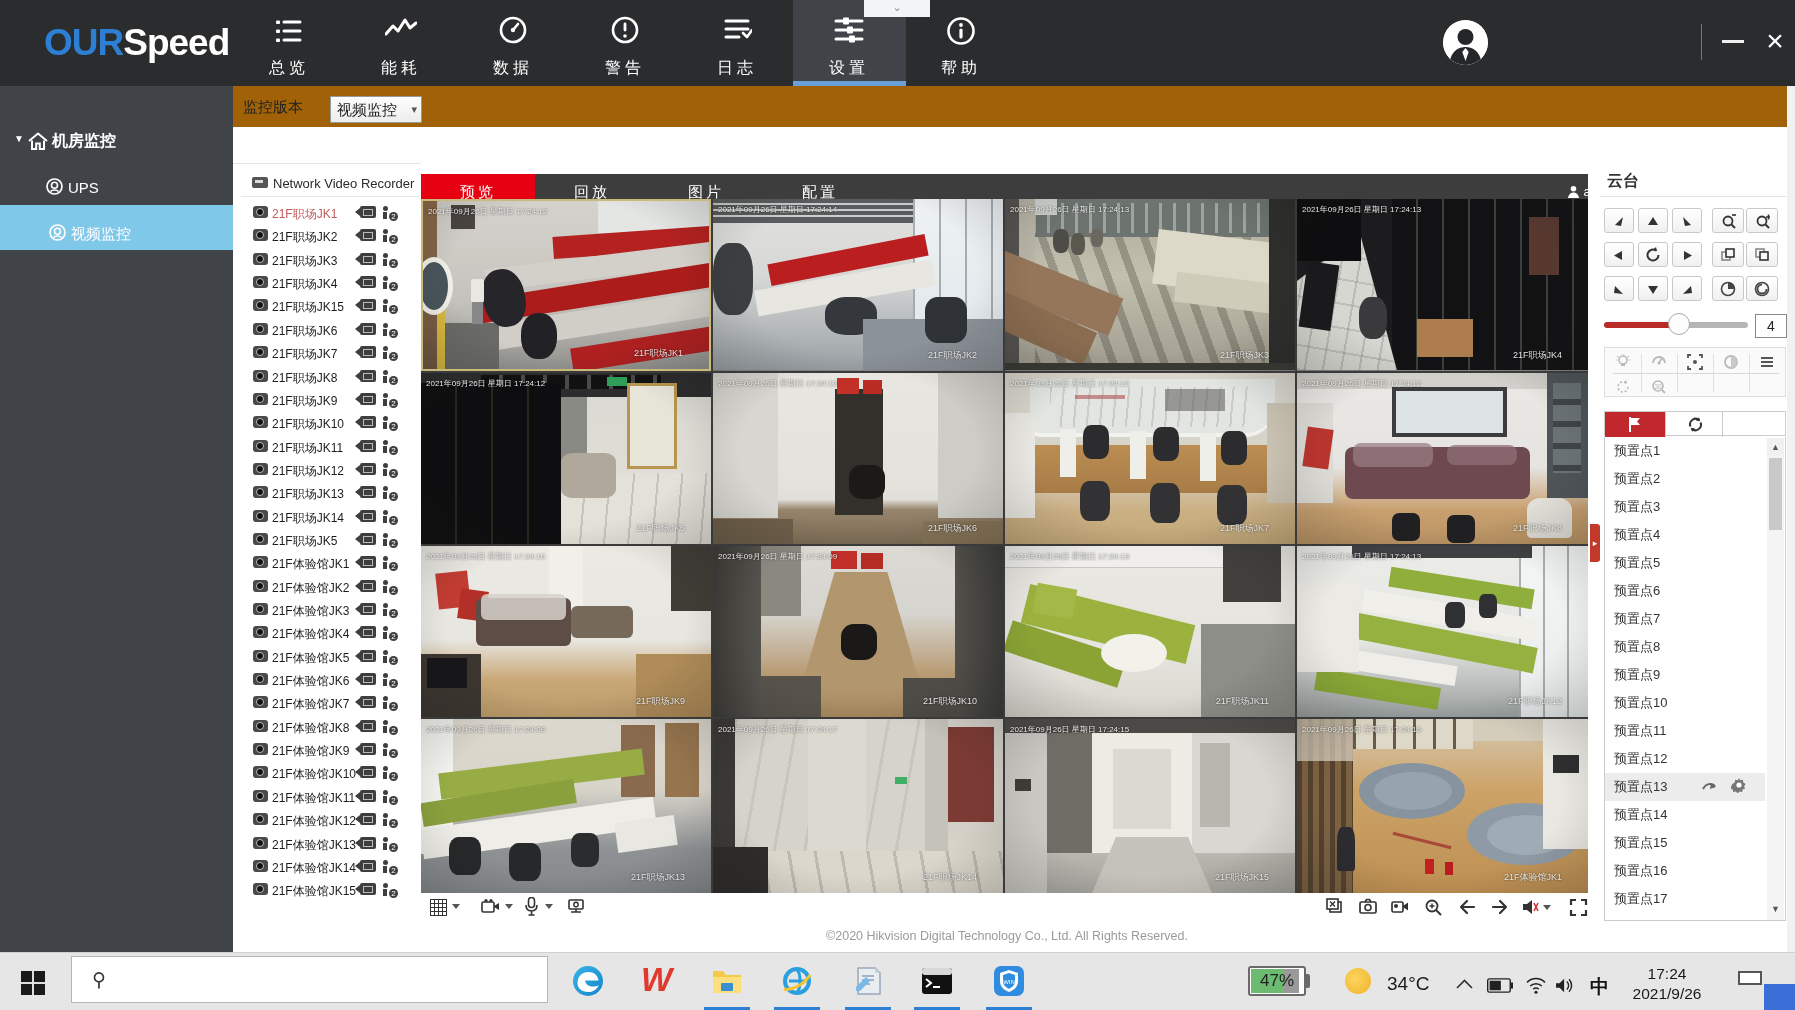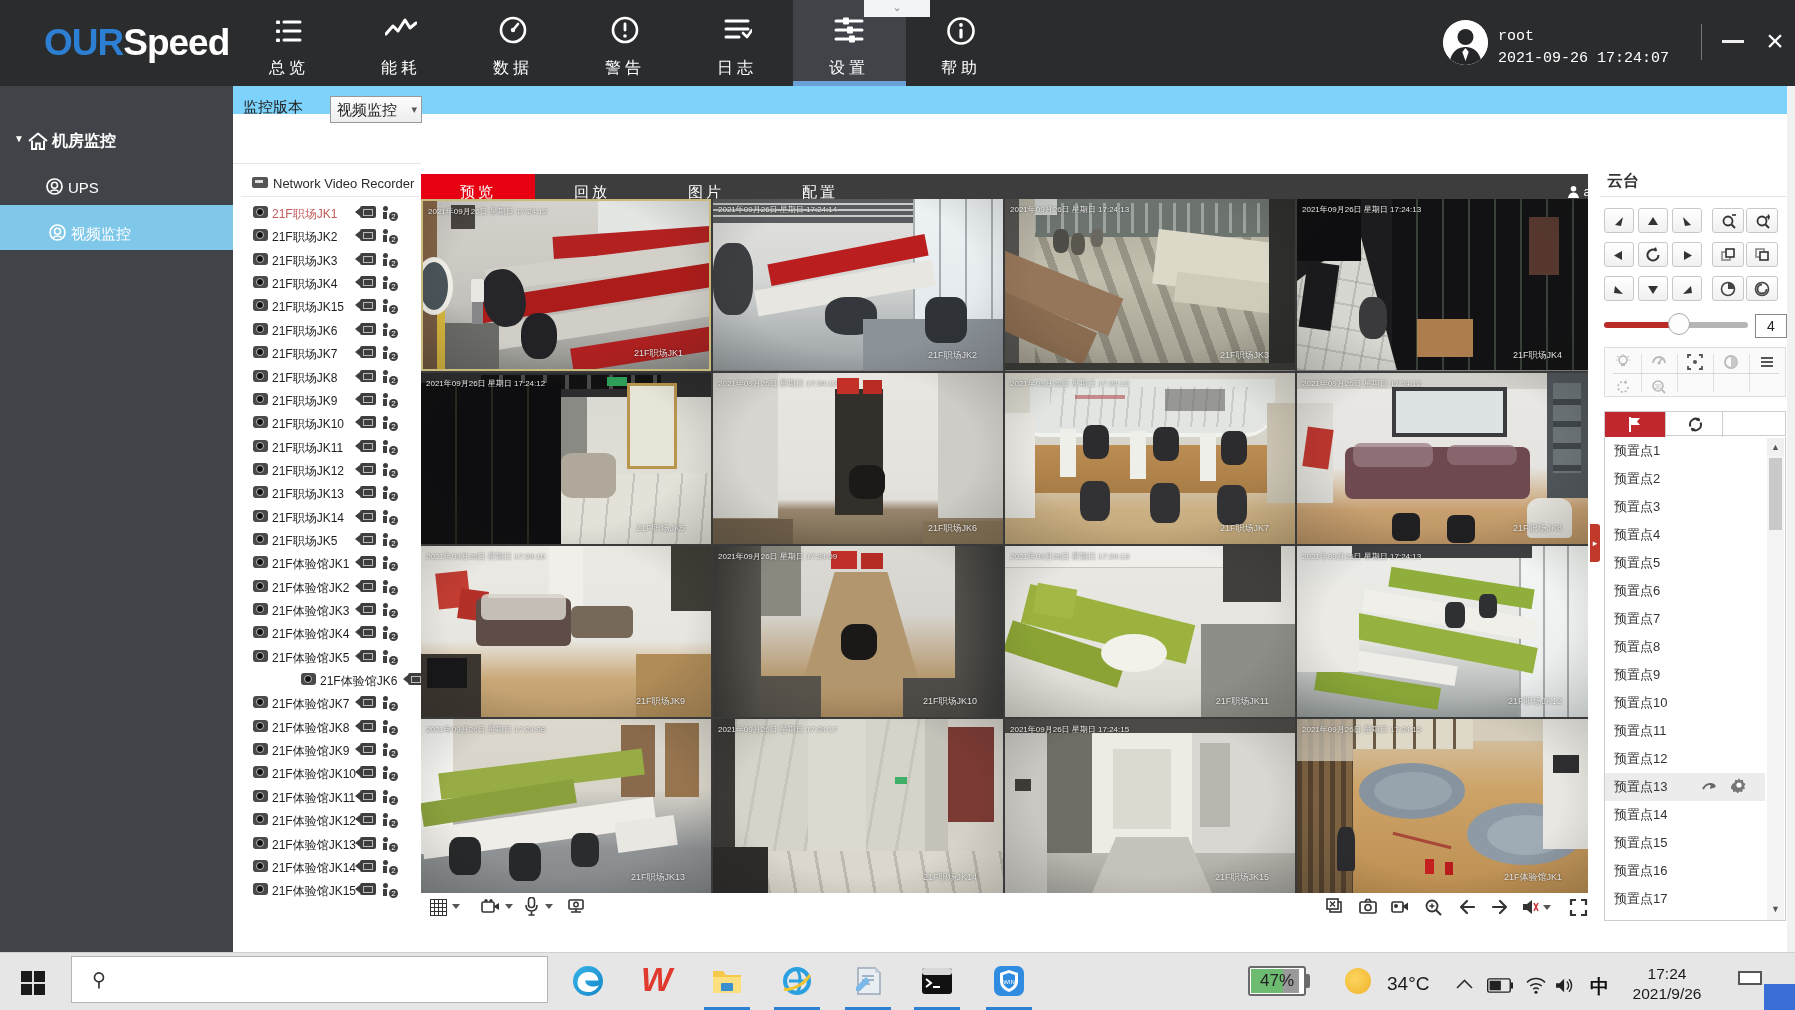--- a/index.html
+++ b/index.html
@@ -156,7 +156,6 @@
           <path d="M6 45 C8 30 16 27 22.5 27 C29 27 37 30 39 45 Z" fill="#25262a"></path>
           <path d="M22.5 28 l-3.2 4 3.2 9 3.2 -9 Z" fill="#fff"></path>
         </svg></div>
-    <div id="uinfo">root<br>2021-09-26 17:24:07</div>
     <div id="winsep"></div>
     <div id="btnmin"></div>
     <div id="btnclose">×</div>

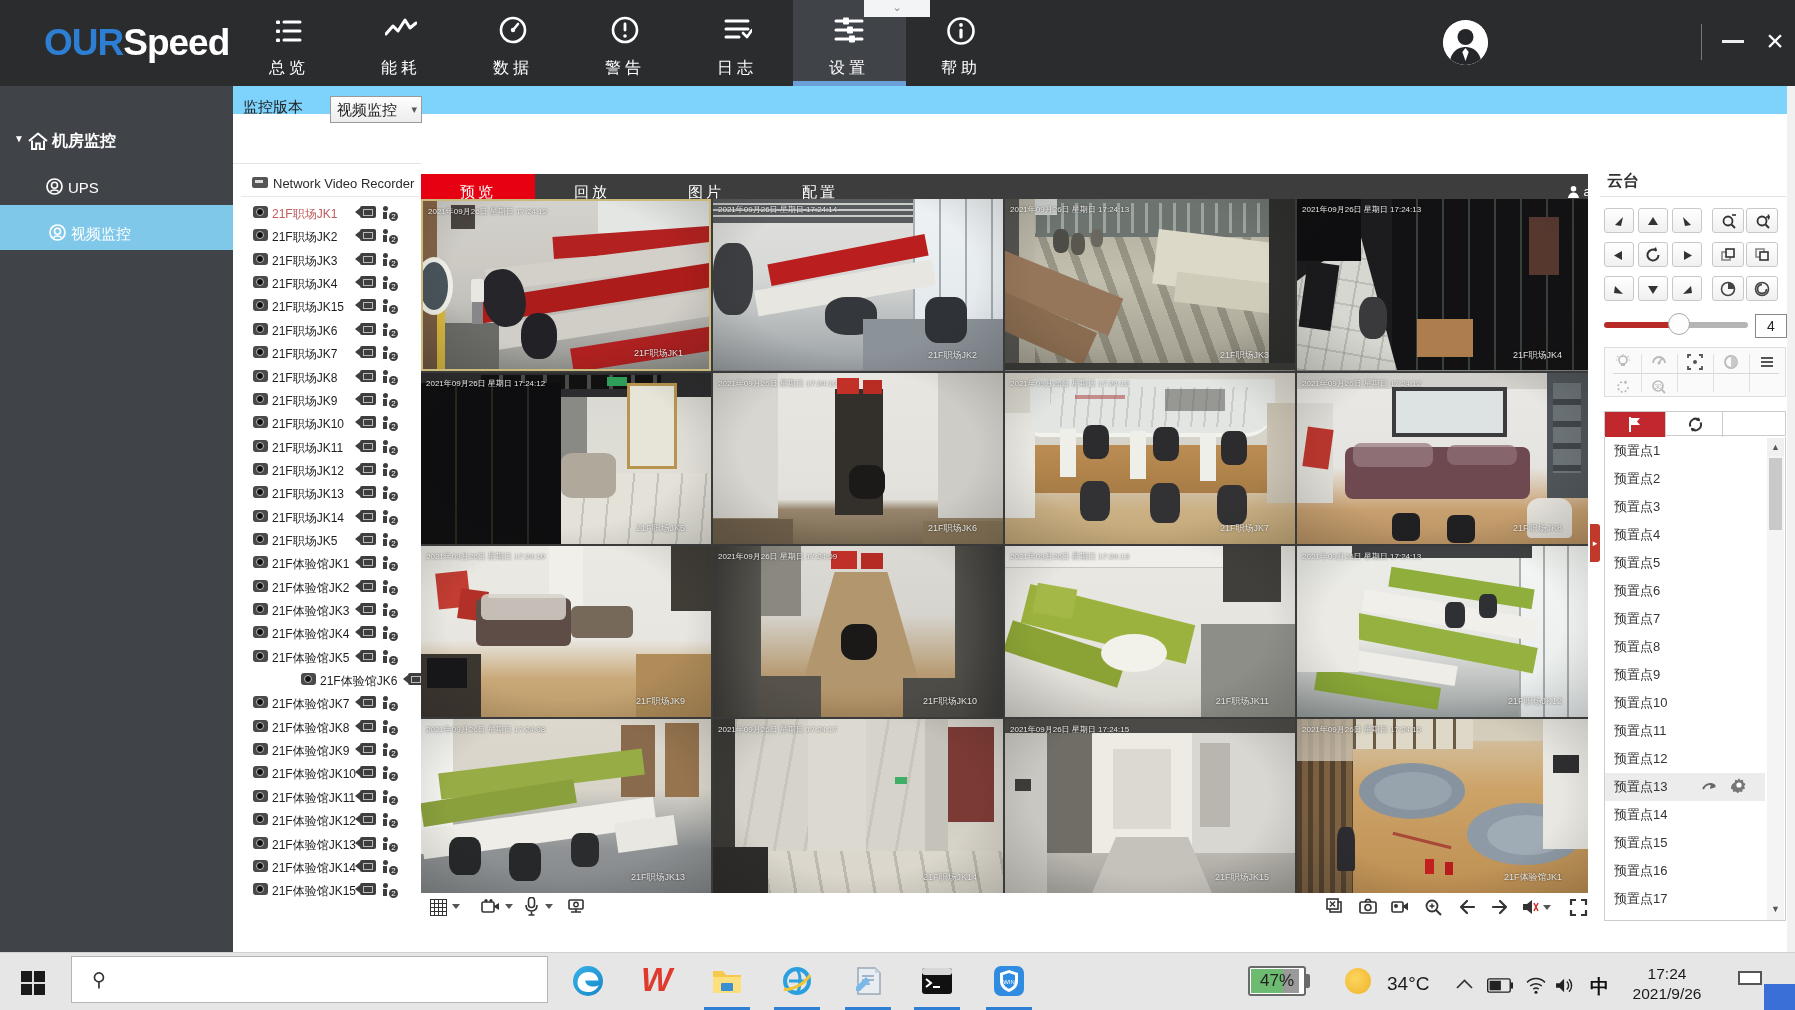--- a/index.html
+++ b/index.html
@@ -25,7 +25,7 @@
 #side-sel{position:absolute;left:0;top:119px;width:233px;height:45px;background:#7fc8ea;}
 .sitem{position:absolute;color:#fff;font-size:15px;}
 
-#verrow{position:absolute;left:233px;top:86px;width:1562px;height:28px;background:#7dd3fc;}
+#verrow{position:absolute;left:233px;top:86px;width:1562px;height:41px;background:#a16207;}
 #verdrop{position:absolute;left:330px;top:96px;width:92px;height:27px;background:linear-gradient(#fdfdfd,#ededed);border:1px solid #999;font-size:15px;color:#222;line-height:25px;padding-left:6px;overflow:hidden;white-space:nowrap;}
 #hikbar{position:absolute;left:233px;top:127px;width:1548px;height:36px;background:#3d3d3d;margin-top:47px;}
 .hiktab{position:absolute;top:0;height:36px;line-height:36px;color:#fff;font-size:15px;text-align:center;letter-spacing:3px;}

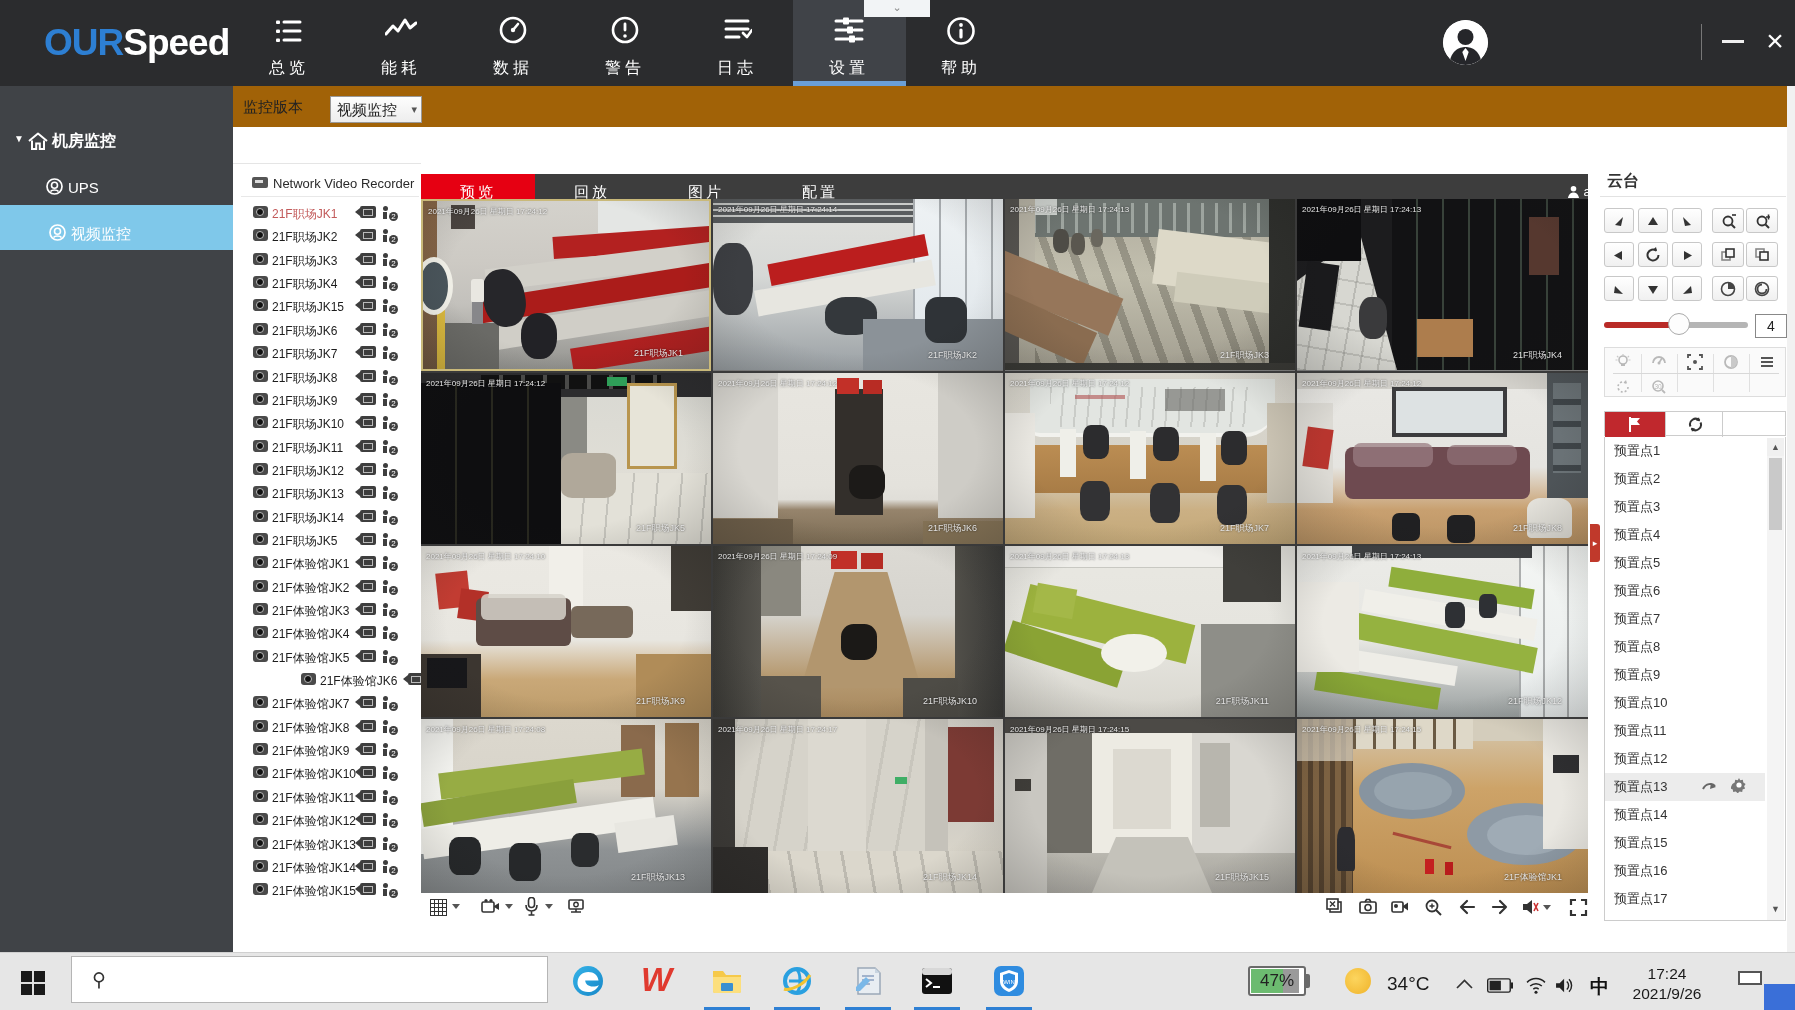--- a/index.html
+++ b/index.html
@@ -374,7 +374,7 @@
           <span class="bar"></span>
         </span>
       </div>
-<div class="lrow" style="top:506.0px;color:#1d1d1d;margin-left:48px;">
+<div class="lrow" style="top:506.0px;color:#1d1d1d;">
         <span class="cam"></span>
         <span class="tx">21F体验馆JK6</span>
         <span class="i1 camco"></span>

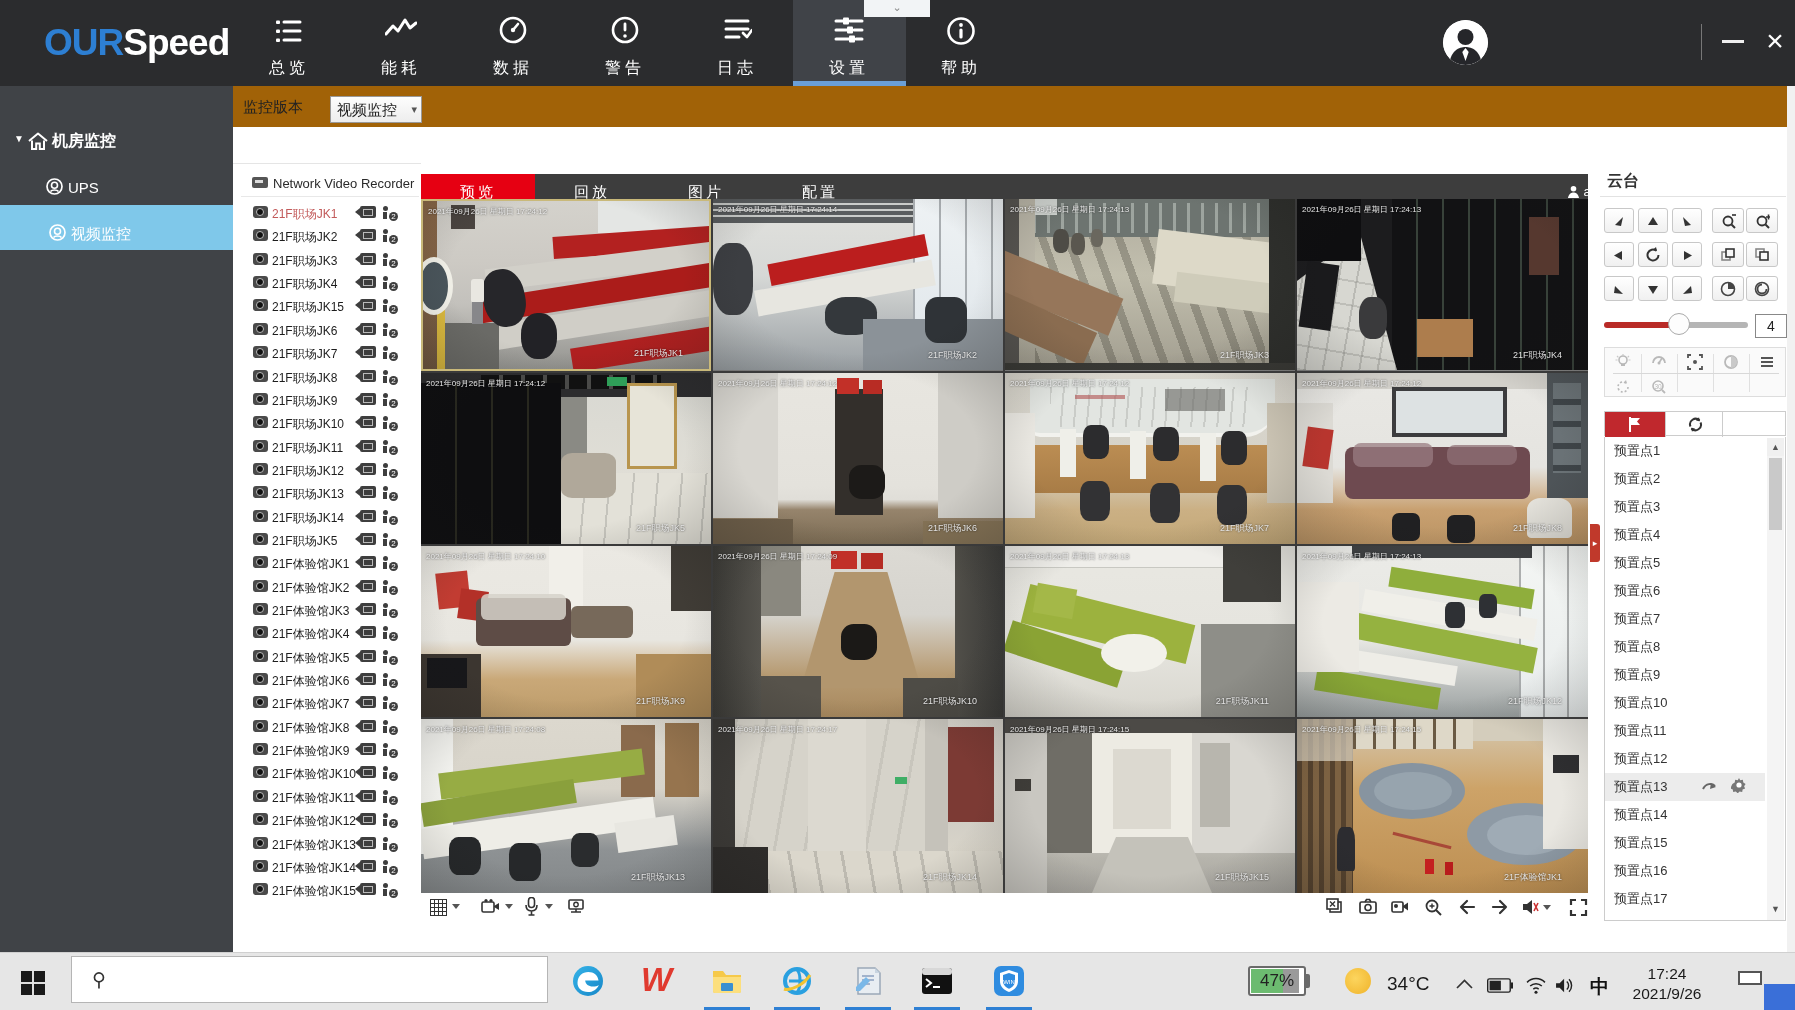--- a/index.html
+++ b/index.html
@@ -769,6 +769,7 @@
         <path d="M2 7V2h5M12 2h5v5M17 12v5h-5M7 17H2v-5" fill="none" stroke="#333" stroke-width="2.2"></path>
       </svg>
     </div>
+  <div id="copyright">©2020 Hikvision Digital Technology Co., Ltd. All Rights Reserved.</div>
 
   <div id="ptz">
     <h3>云台</h3>

